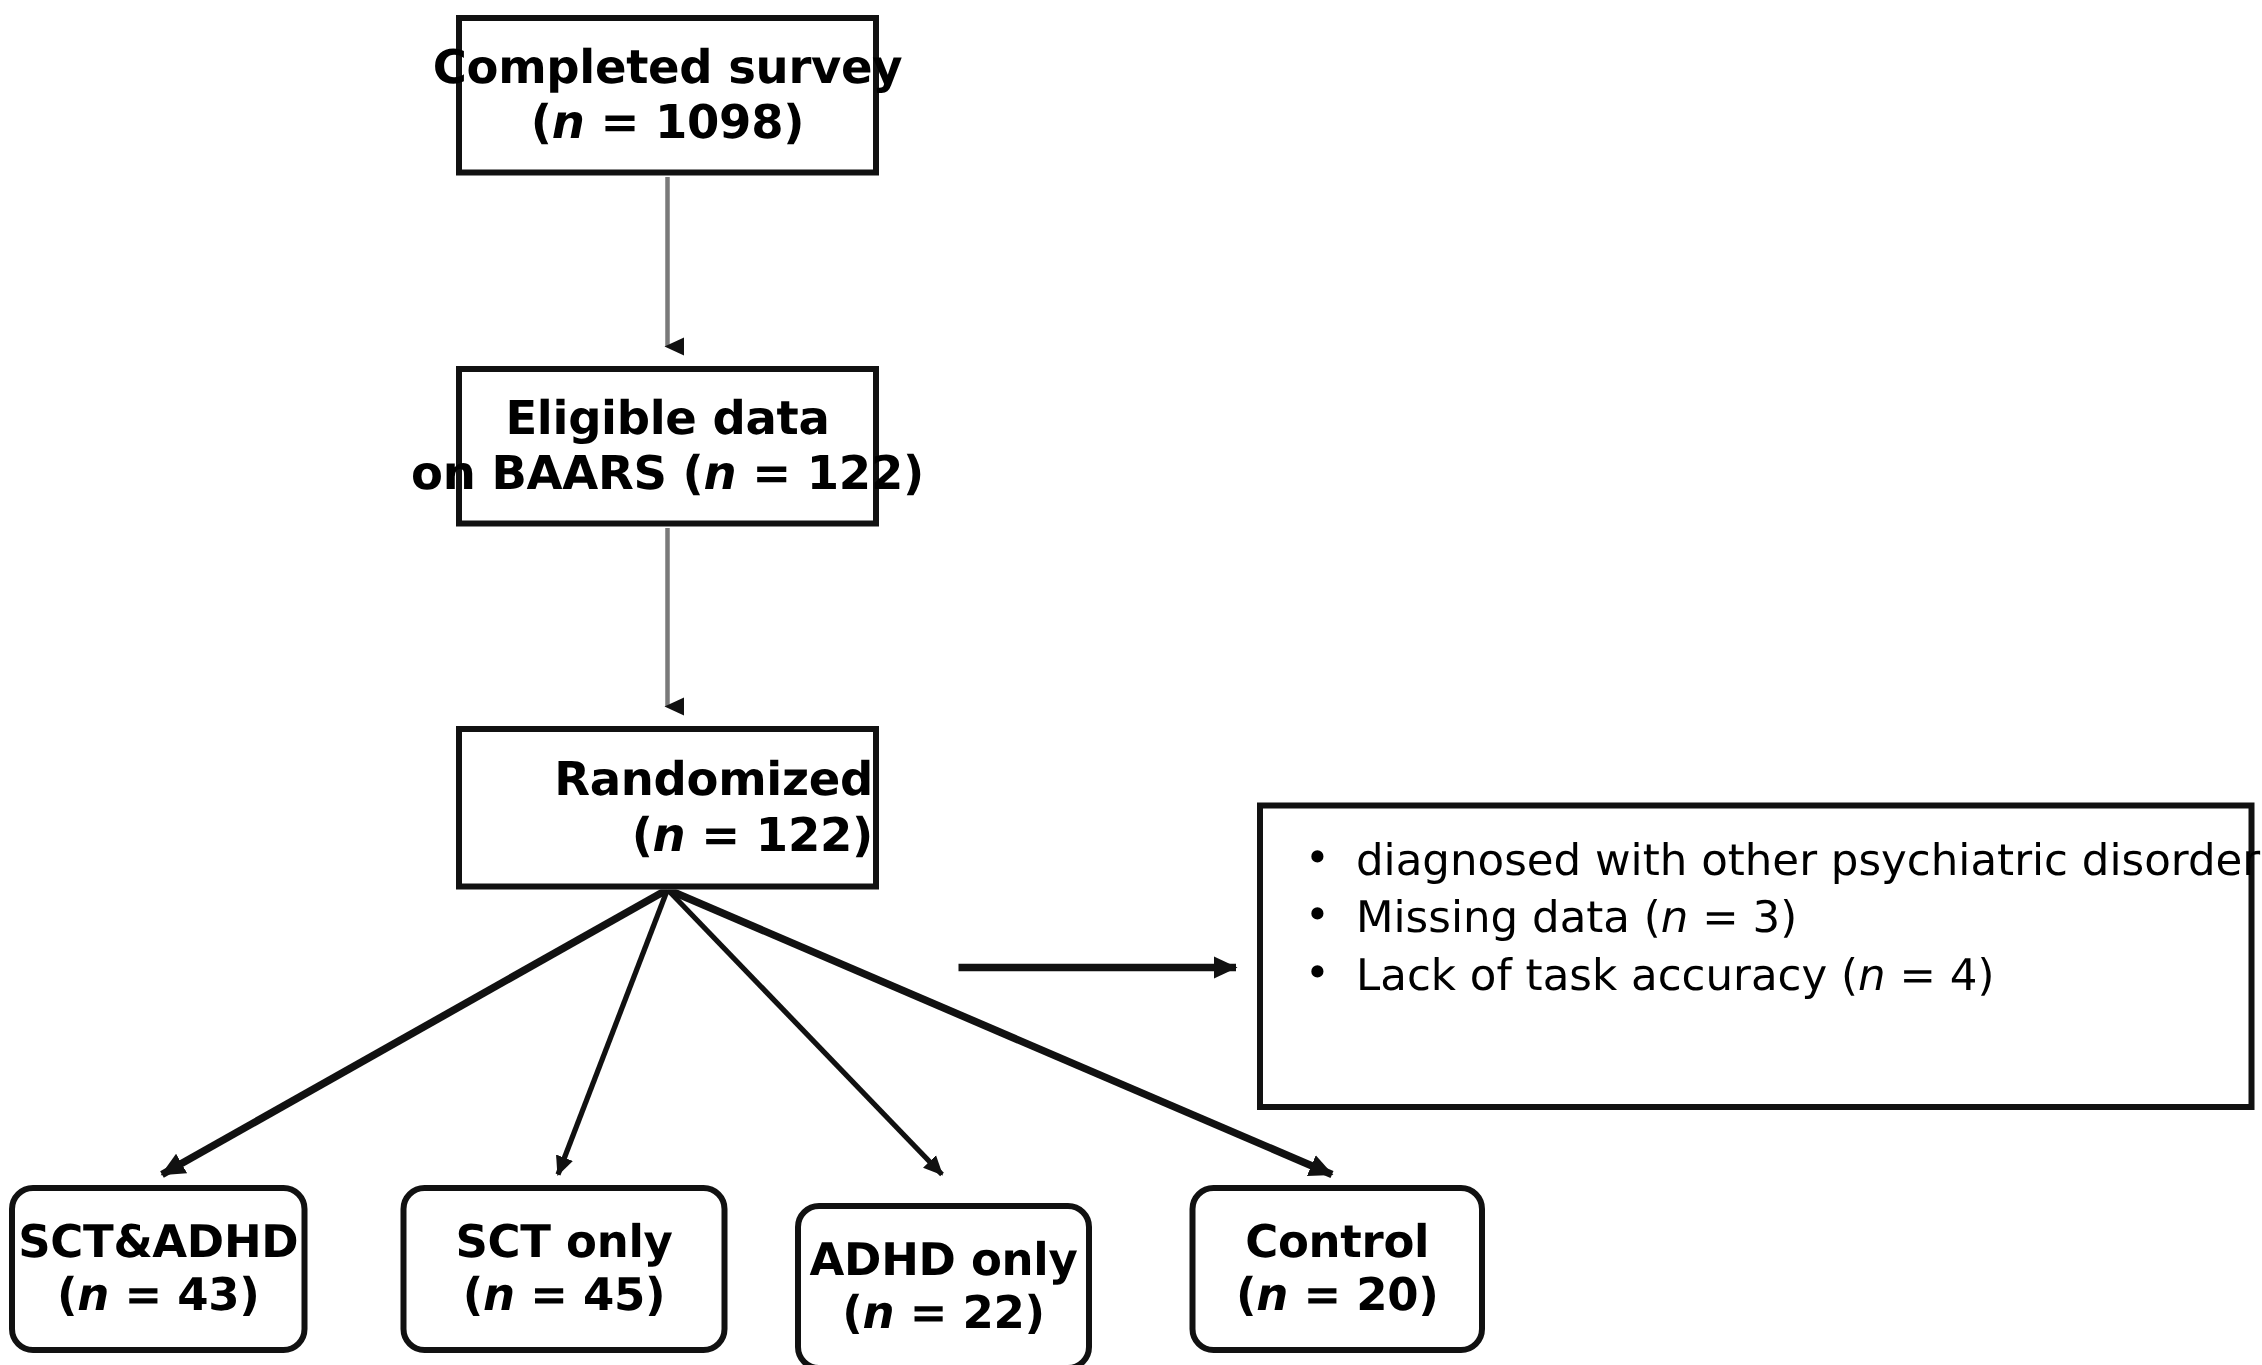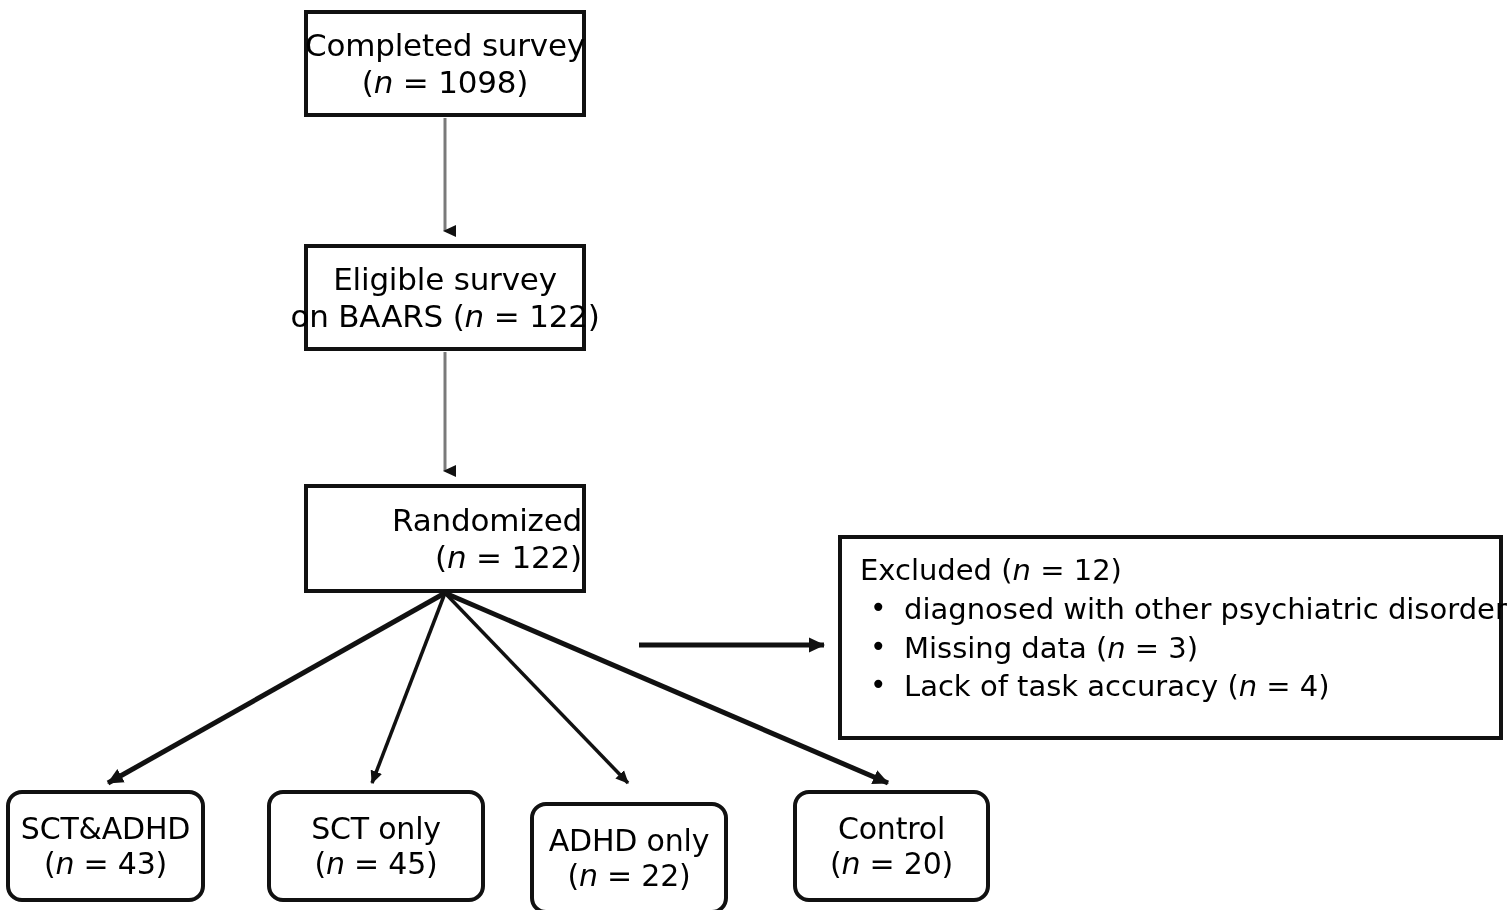--- a/index.html
+++ b/index.html
@@ -43,6 +43,7 @@
   .node .line {
     display: block;
     white-space: nowrap;
+    font-weight: bold;
   }
   .node-stage { font-size: 31px; font-weight: 500; letter-spacing: -0.2px; }
   .node-group { font-size: 30px; font-weight: 500; letter-spacing: -0.2px; border-radius: 16px; }

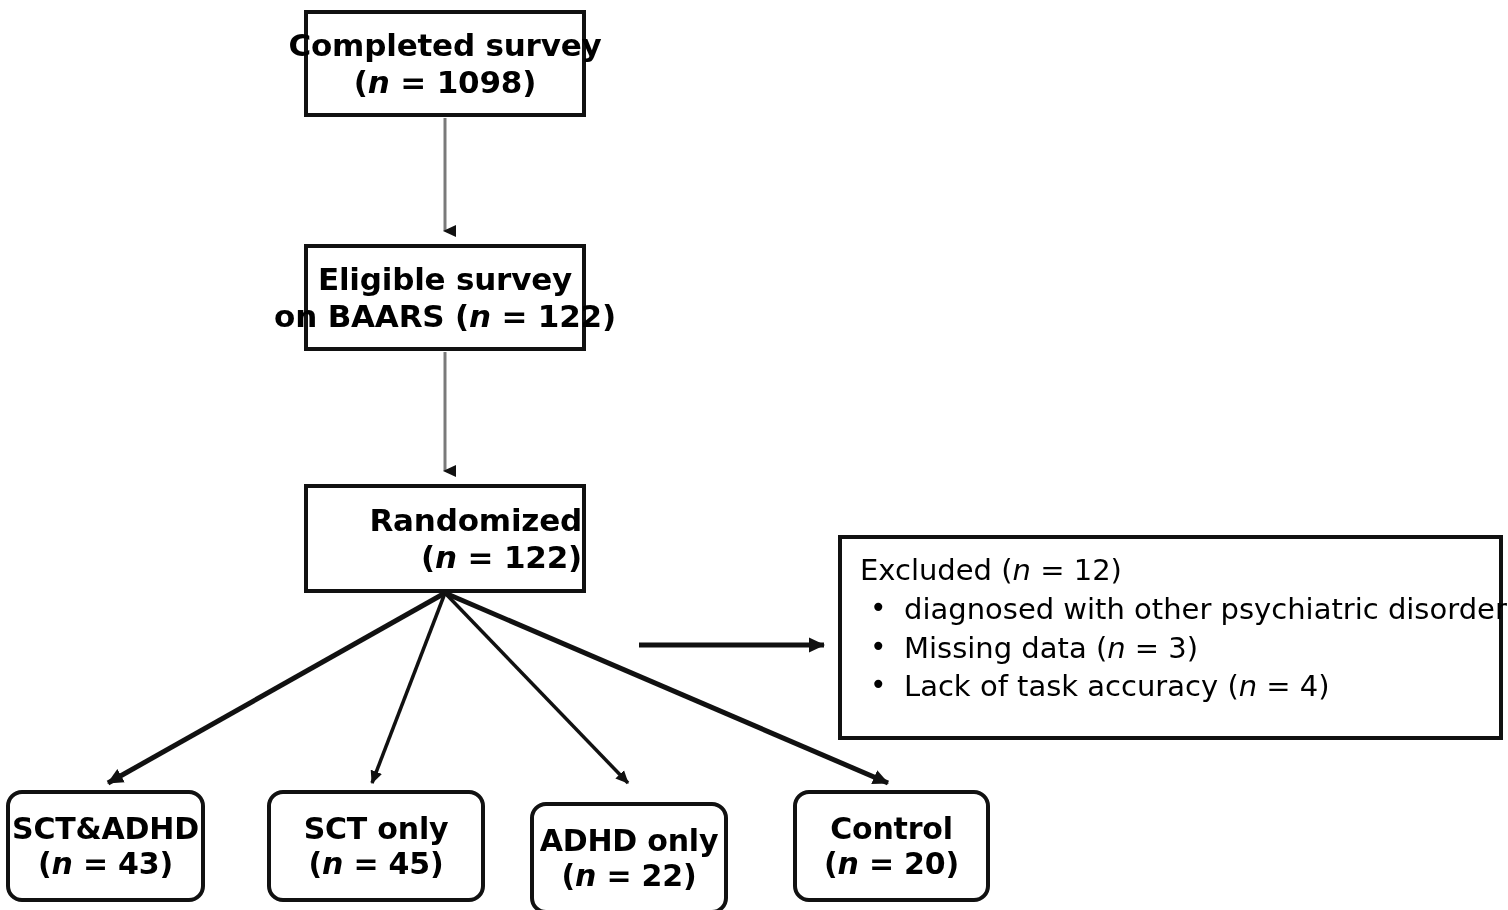--- a/index.html
+++ b/index.html
@@ -122,7 +122,7 @@
   </div>
 
   <div class="node node-stage" id="node-eligible" style="left:304px; top:244px; width:282px; height:107px;">
-    <span class="line">Eligible survey</span>
+    <span class="line">Eligible data</span>
     <span class="line"><span>on BAARS (</span><span class="ital">n</span><span> = 122)</span></span>
   </div>
 

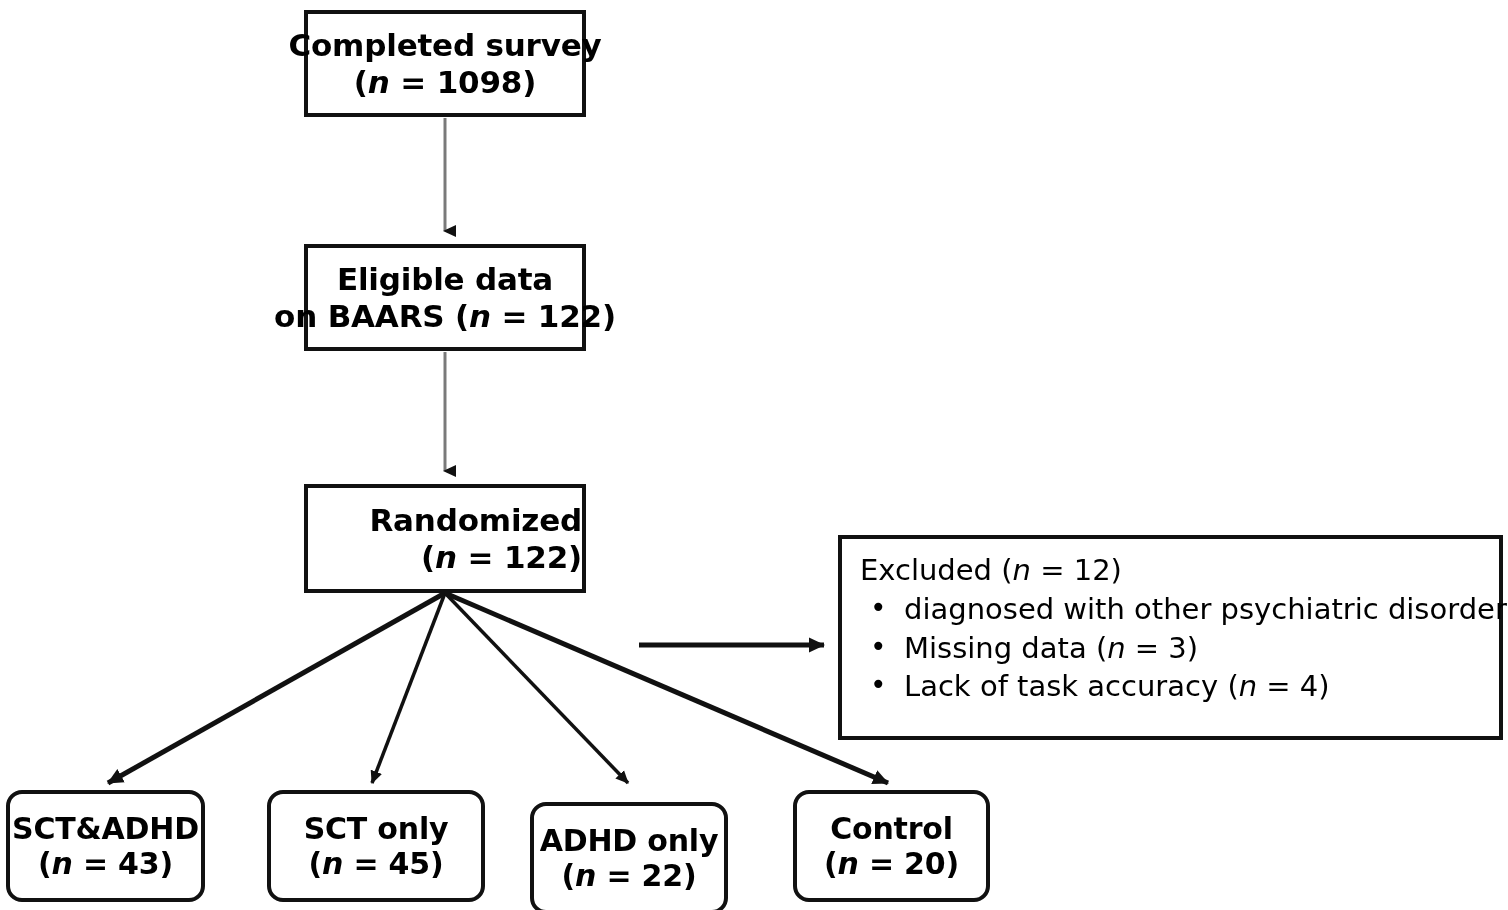--- a/index.html
+++ b/index.html
@@ -132,7 +132,6 @@
   </div>
 
   <div class="node" id="node-excluded" style="left:838px; top:535px; width:665px; height:205px;">
-    <span class="excl-title"><span>Excluded (</span><span class="ital">n</span><span> = 12)</span></span>
     <ul>
       <li>
         <span class="bullet">•</span><span>diagnosed with other psychiatric disorders (</span>

